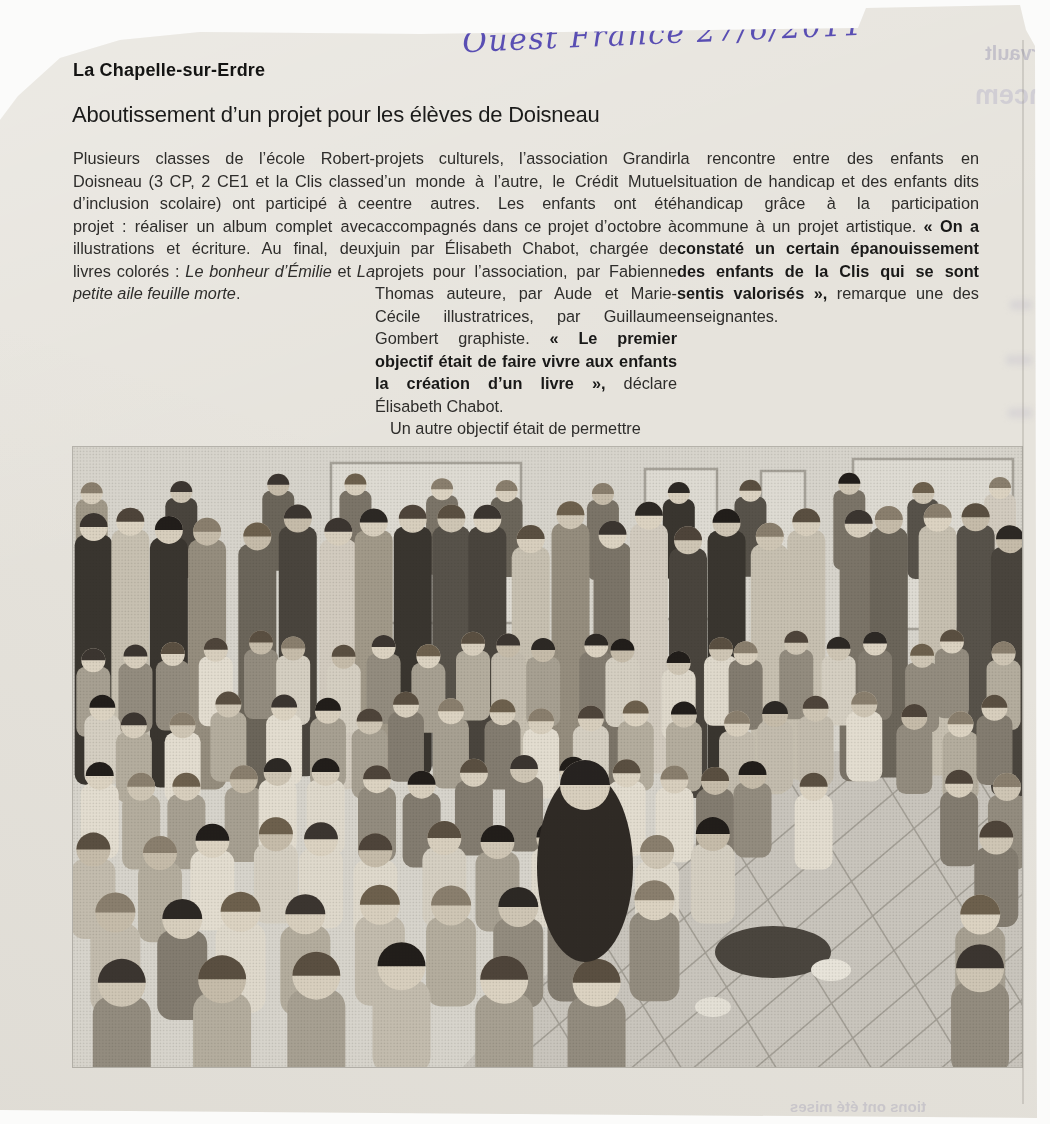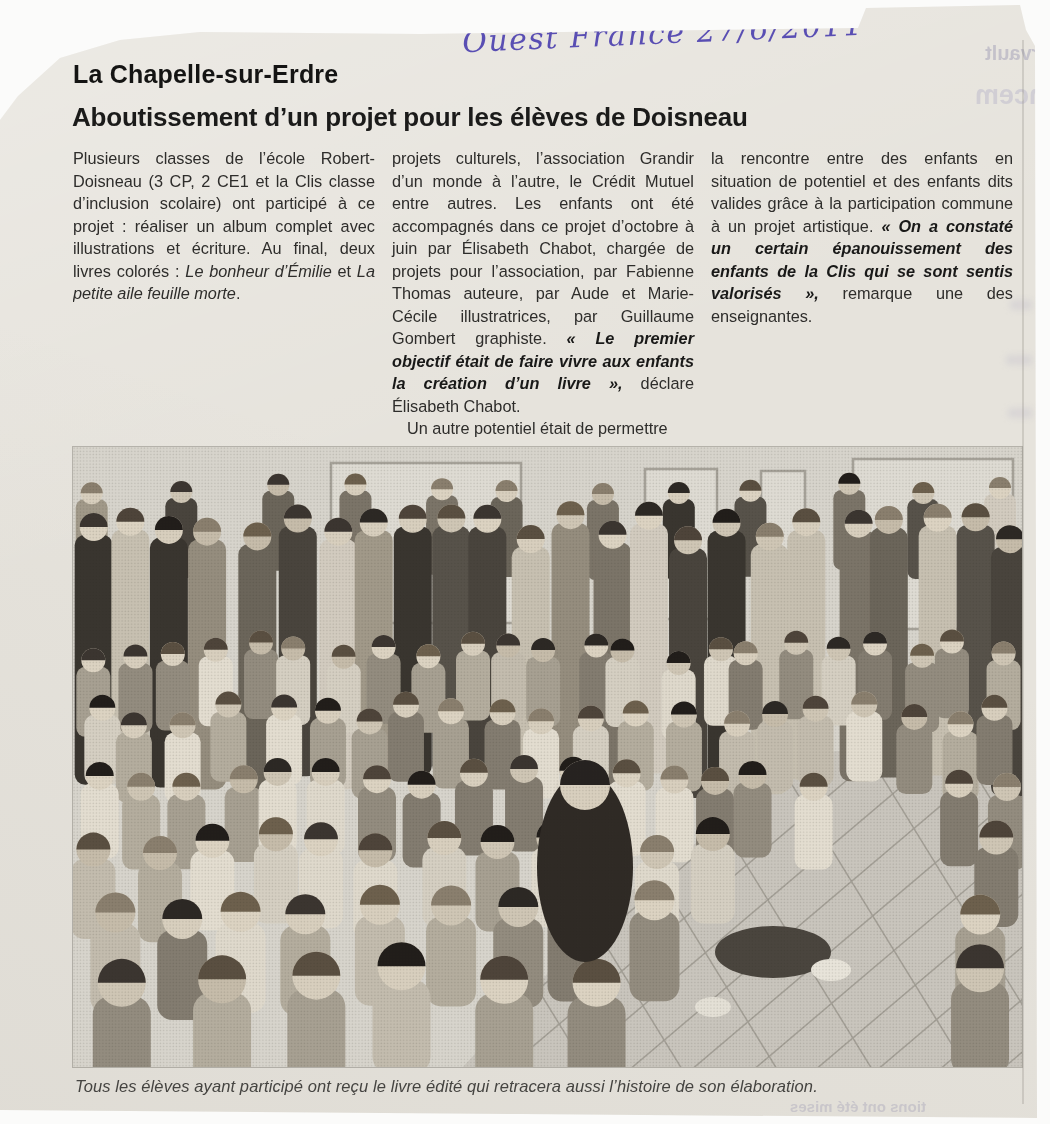--- a/index.html
+++ b/index.html
@@ -26,7 +26,7 @@
   }
   .section-title{
     position:absolute;left:73px;top:60px;
-    font-size:25px;font-weight:bold;color:#141413;letter-spacing:.2px;
+    font-size:18px;font-weight:bold;color:#141413;letter-spacing:.2px;
   }
   .headline{
     position:absolute;left:72px;top:102px;width:930px;

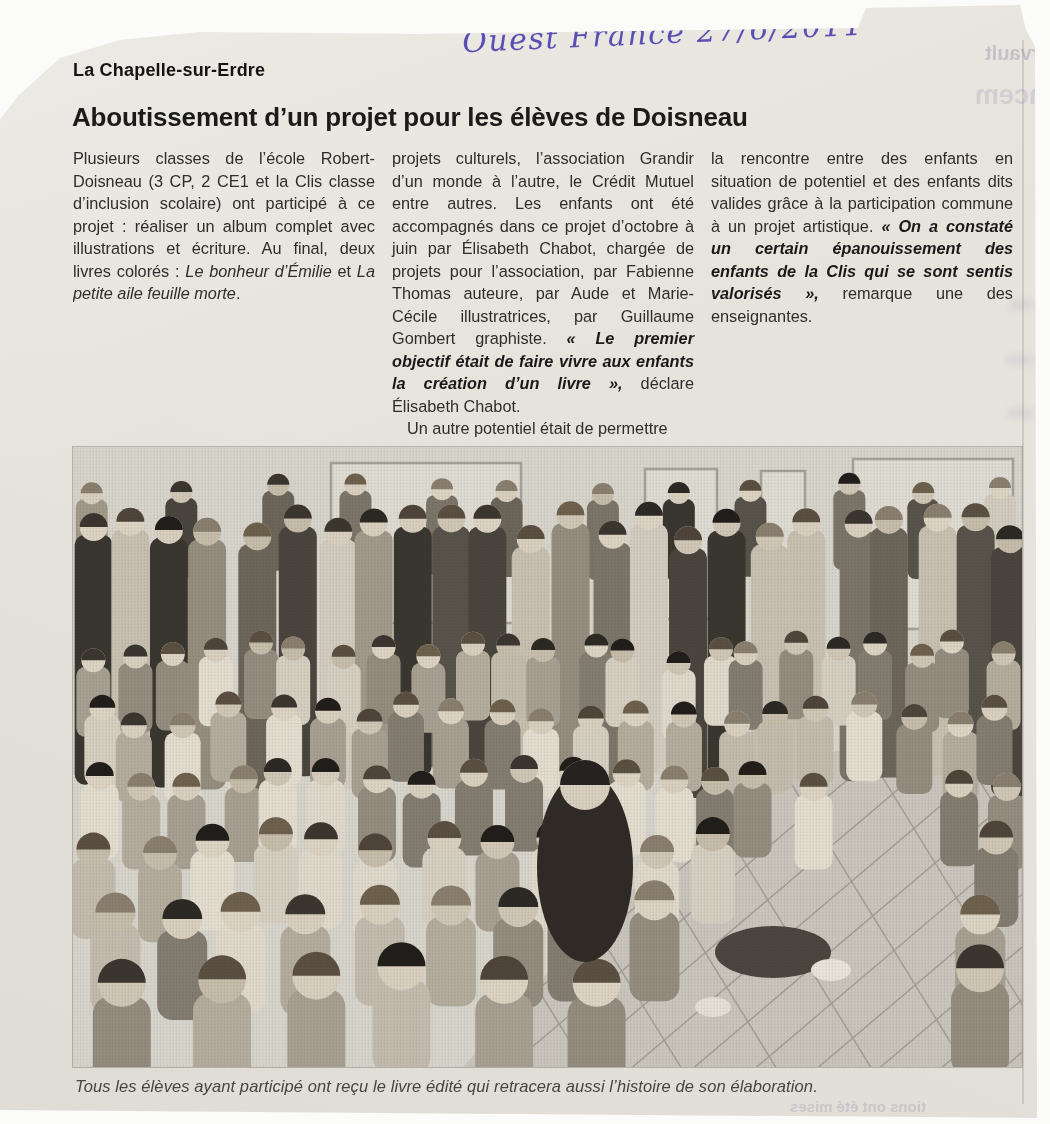--- a/index.html
+++ b/index.html
@@ -30,7 +30,7 @@
   }
   .headline{
     position:absolute;left:72px;top:102px;width:930px;
-    font-size:26px;font-weight:700;color:#1b1b1a;letter-spacing:-.2px;
+    font-size:22px;font-weight:400;color:#1b1b1a;letter-spacing:-.2px;
   }
   .columns{
     position:absolute;left:73px;top:147px;width:940px;height:297px;

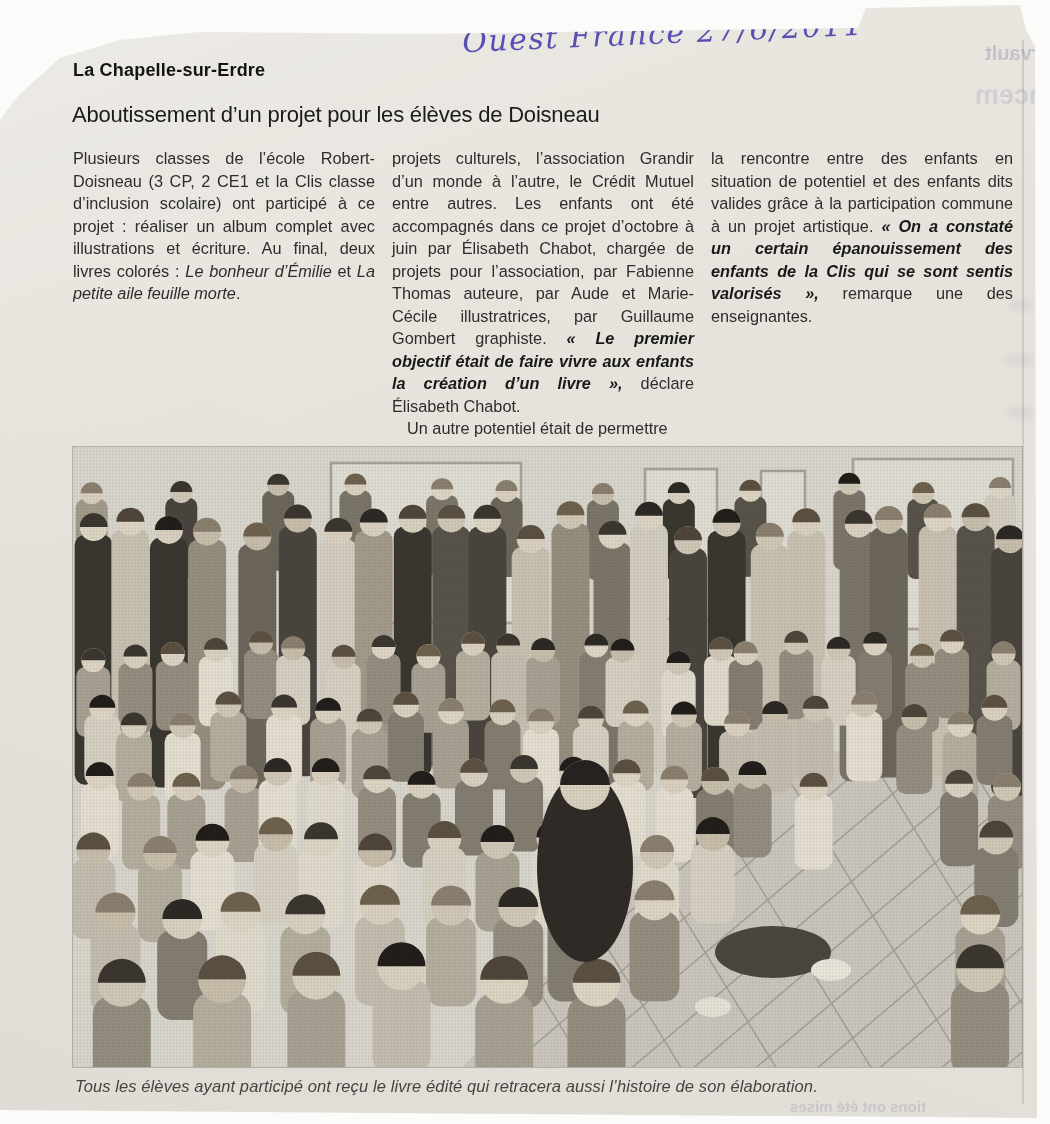--- a/index.html
+++ b/index.html
@@ -34,7 +34,7 @@
   }
   .columns{
     position:absolute;left:73px;top:147px;width:940px;height:297px;
-    display:flex;gap:17px;overflow:hidden;
+    display:flex;overflow:hidden;
   }
   .col{width:302px;flex:0 0 302px;font-size:16.3px;line-height:22.5px;
     color:#2e2d2b;text-align:justify;}

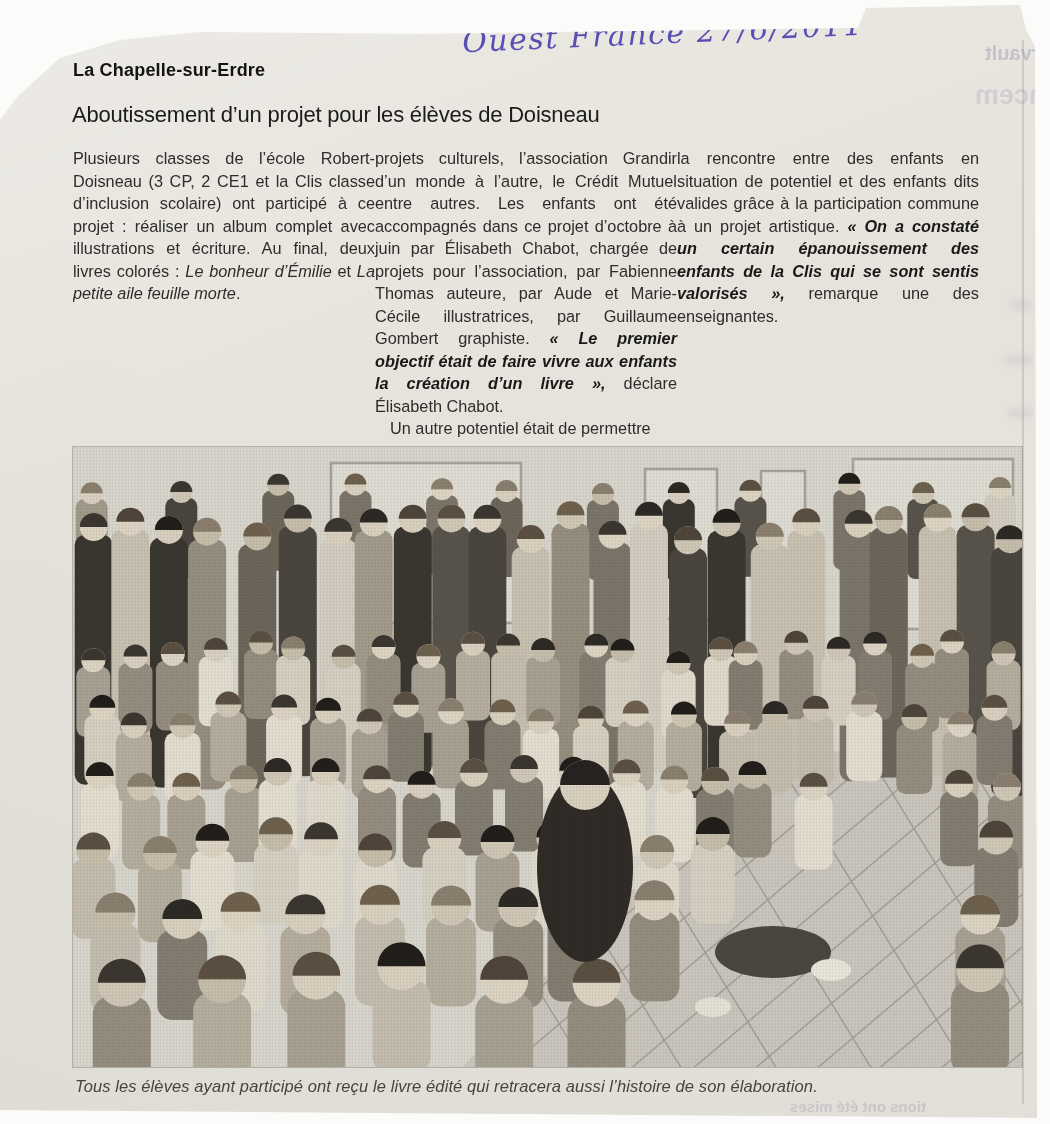--- a/index.html
+++ b/index.html
@@ -79,7 +79,7 @@
         <p class="ind"><span>Un autre potentiel était de permettre</span></p>
       </div>
     <div class="col">
-        <p><span>la rencontre entre des enfants en situation de potentiel et des enfants dits valides grâce à la participation commune à un projet artistique. </span><span class="b">« On a constaté un certain épanouissement des enfants de la Clis qui se sont sentis valorisés »,</span><span> remarque une des enseignantes.</span></p>
+        <p><span>la rencontre entre des enfants en situation de handicap et des enfants dits handicap grâce à la participation commune à un projet artistique. </span><span class="b">« On a constaté un certain épanouissement des enfants de la Clis qui se sont sentis valorisés »,</span><span> remarque une des enseignantes.</span></p>
       </div>
   </div>
 

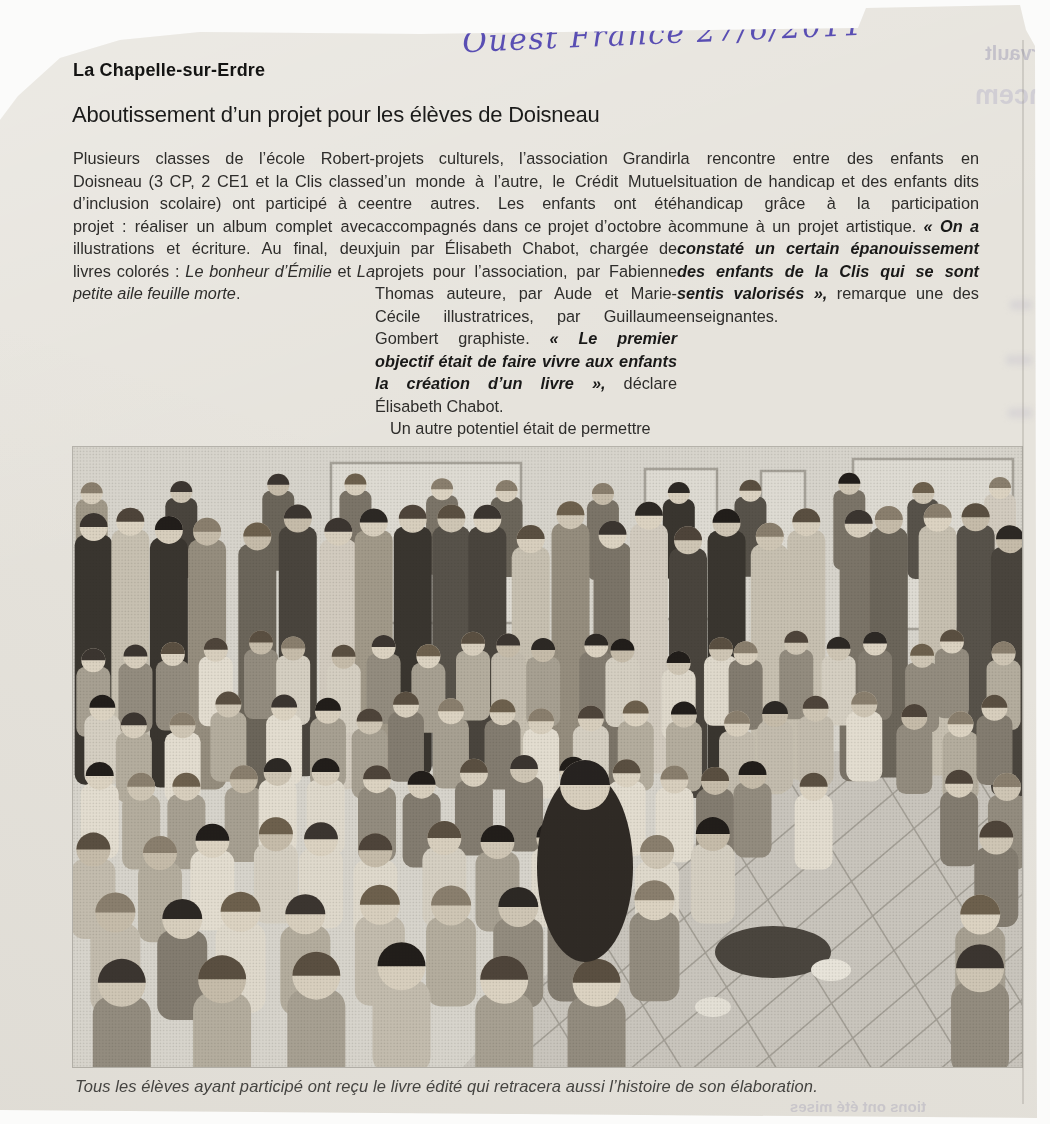--- a/index.html
+++ b/index.html
@@ -40,7 +40,7 @@
     color:#2e2d2b;text-align:justify;}
   .col p{margin:0;}
   .col p.ind{text-indent:15px;}
-  .col .b{font-weight:bold;color:#191918;font-style:italic;}
+  .col .b{font-weight:bold;color:#191918;}
   .col .i{font-style:italic;}
   .photo{
     position:absolute;left:73px;top:447px;width:949px;height:620px;

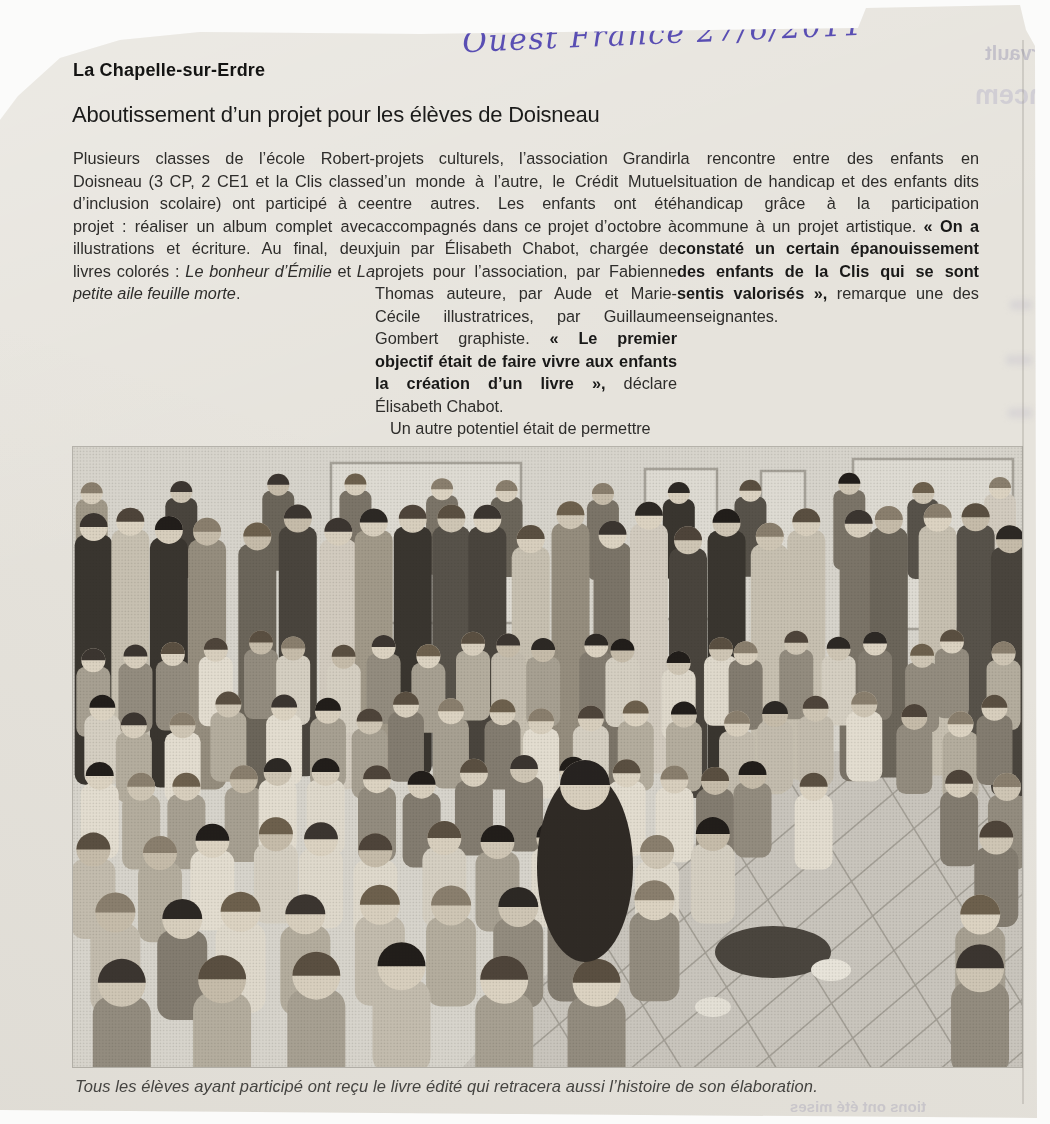--- a/index.html
+++ b/index.html
@@ -76,7 +76,7 @@
       </div>
     <div class="col">
         <p><span>projets culturels, l’association Grandir d’un monde à l’autre, le Crédit Mutuel entre autres. Les enfants ont été accompagnés dans ce projet d’octobre à juin par Élisabeth Chabot, chargée de projets pour l’association, par Fabienne Thomas auteure, par Aude et Marie-Cécile illustratrices, par Guillaume Gombert graphiste. </span><span class="b">« Le premier objectif était de faire vivre aux enfants la création d’un livre »,</span><span> déclare Élisabeth Chabot.</span></p>
-        <p class="ind"><span>Un autre potentiel était de permettre</span></p>
+        <p class="ind"><span>Un autre objectif était de permettre</span></p>
       </div>
     <div class="col">
         <p><span>la rencontre entre des enfants en situation de handicap et des enfants dits handicap grâce à la participation commune à un projet artistique. </span><span class="b">« On a constaté un certain épanouissement des enfants de la Clis qui se sont sentis valorisés »,</span><span> remarque une des enseignantes.</span></p>

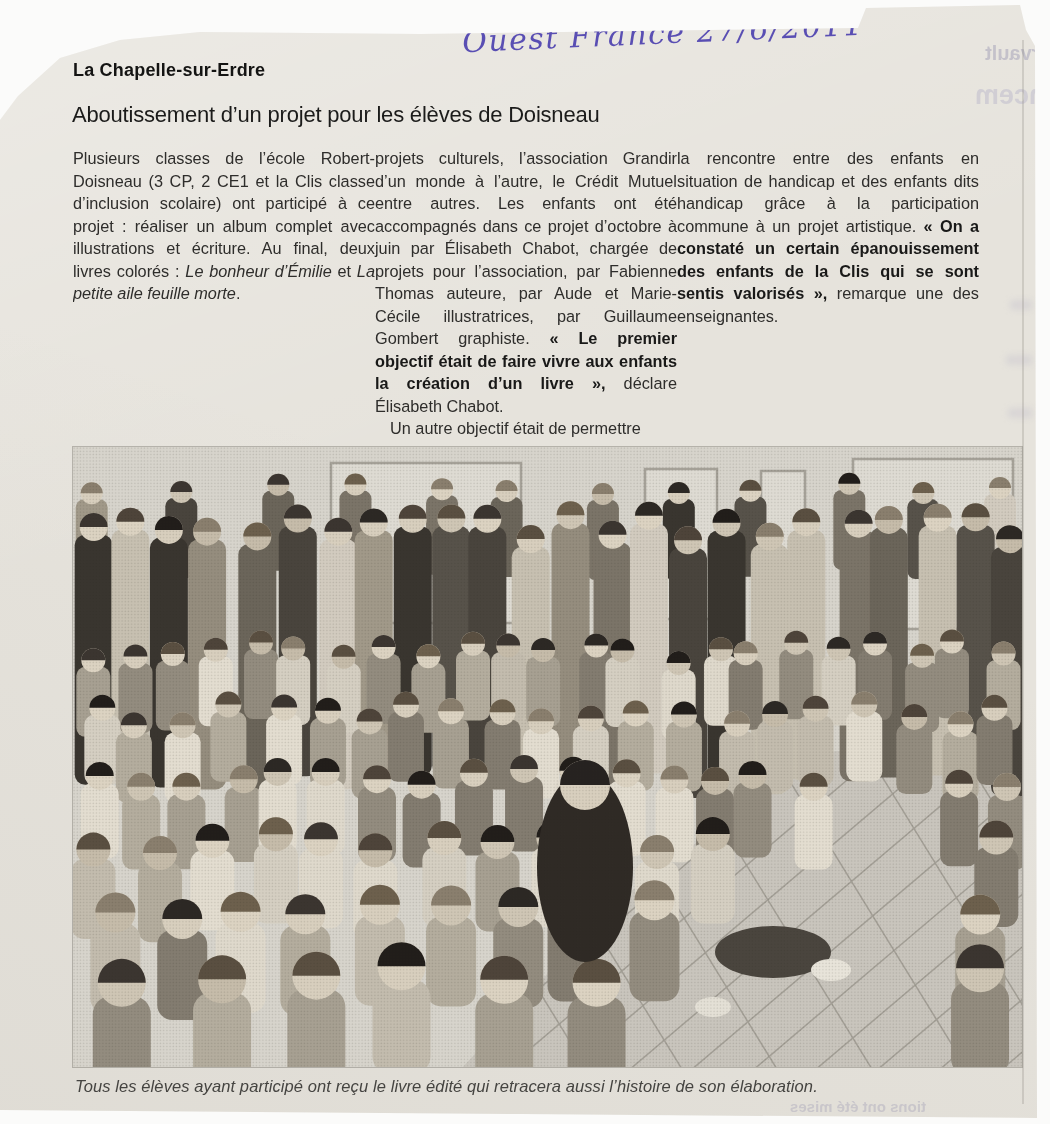--- a/index.html
+++ b/index.html
@@ -520,7 +520,6 @@
       </svg>
   </div>
 
-  <div class="caption">Tous les élèves ayant participé ont reçu le livre édité qui retracera aussi l’histoire de son élaboration.</div>
 
   <div class="ghost ghost-orvault">Orvault</div>
   <div class="ghost ghost-lancem">Lancem</div>

